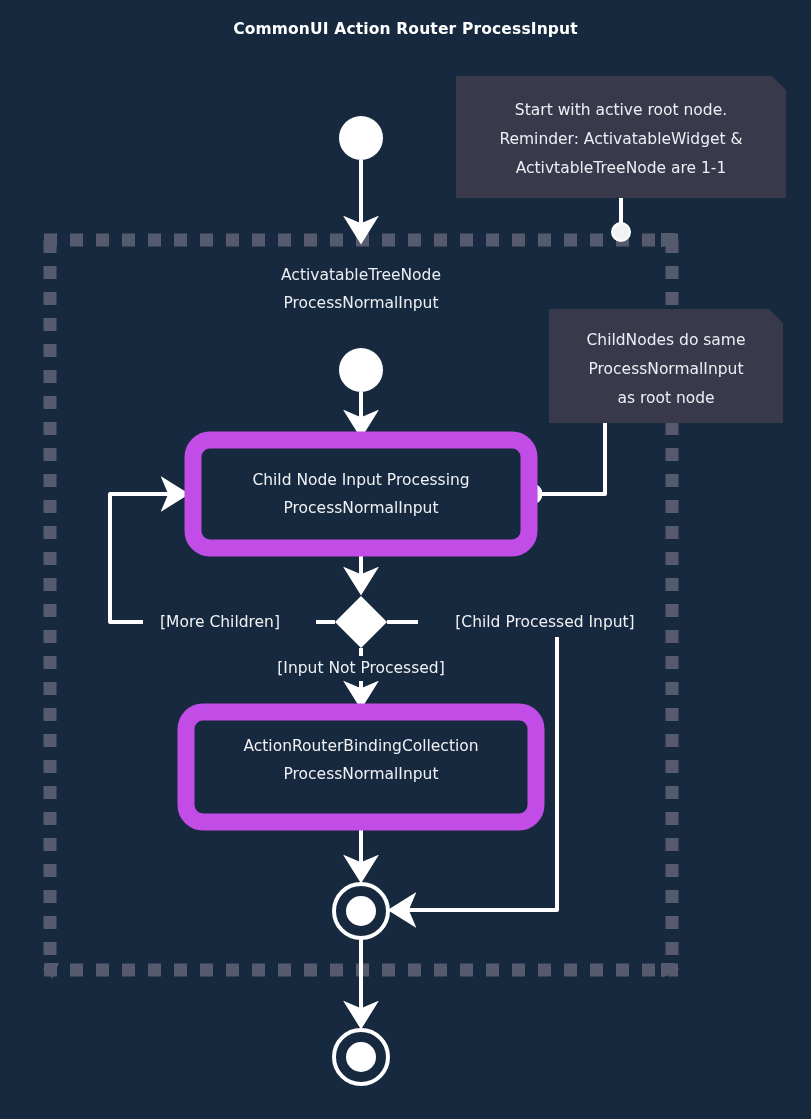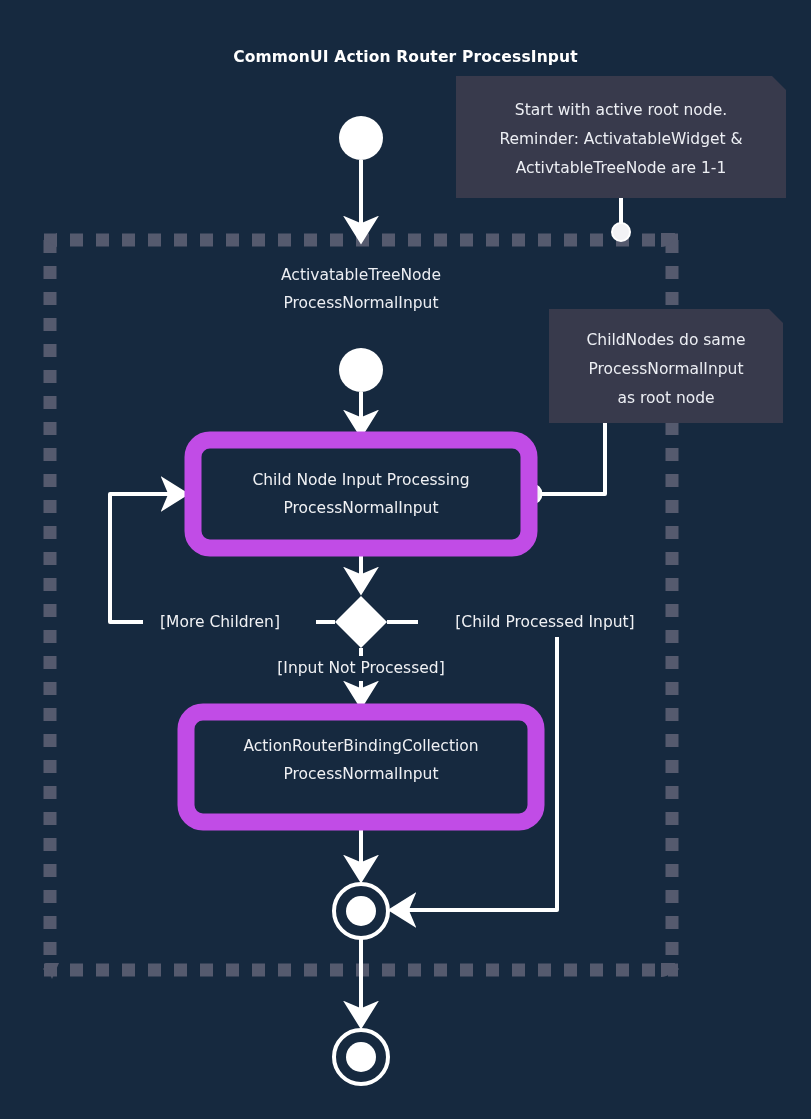--- a/index.html
+++ b/index.html
@@ -32,7 +32,6 @@
     font-family: "DejaVu Sans", "Liberation Sans", sans-serif;
     letter-spacing: 0.15px;
     user-select: none;
-    margin-top: 28px;
   }
   svg.canvas {
     position: absolute;

